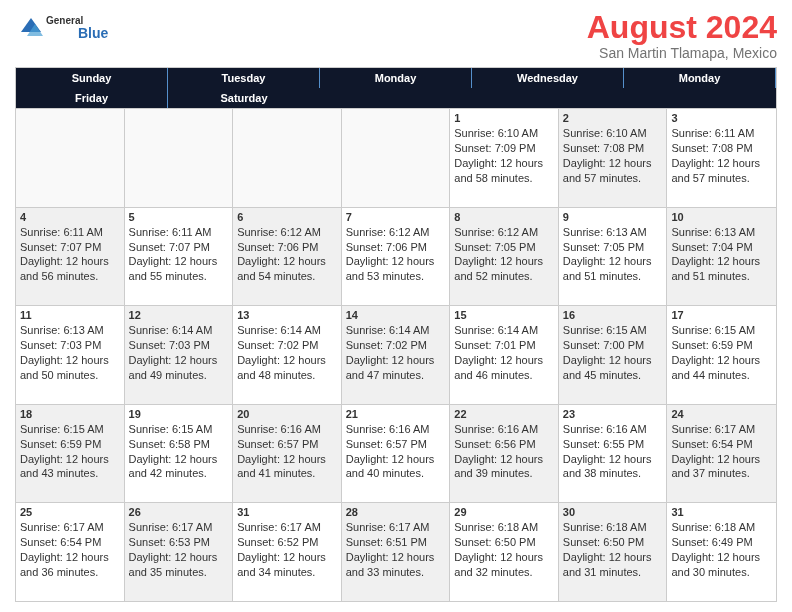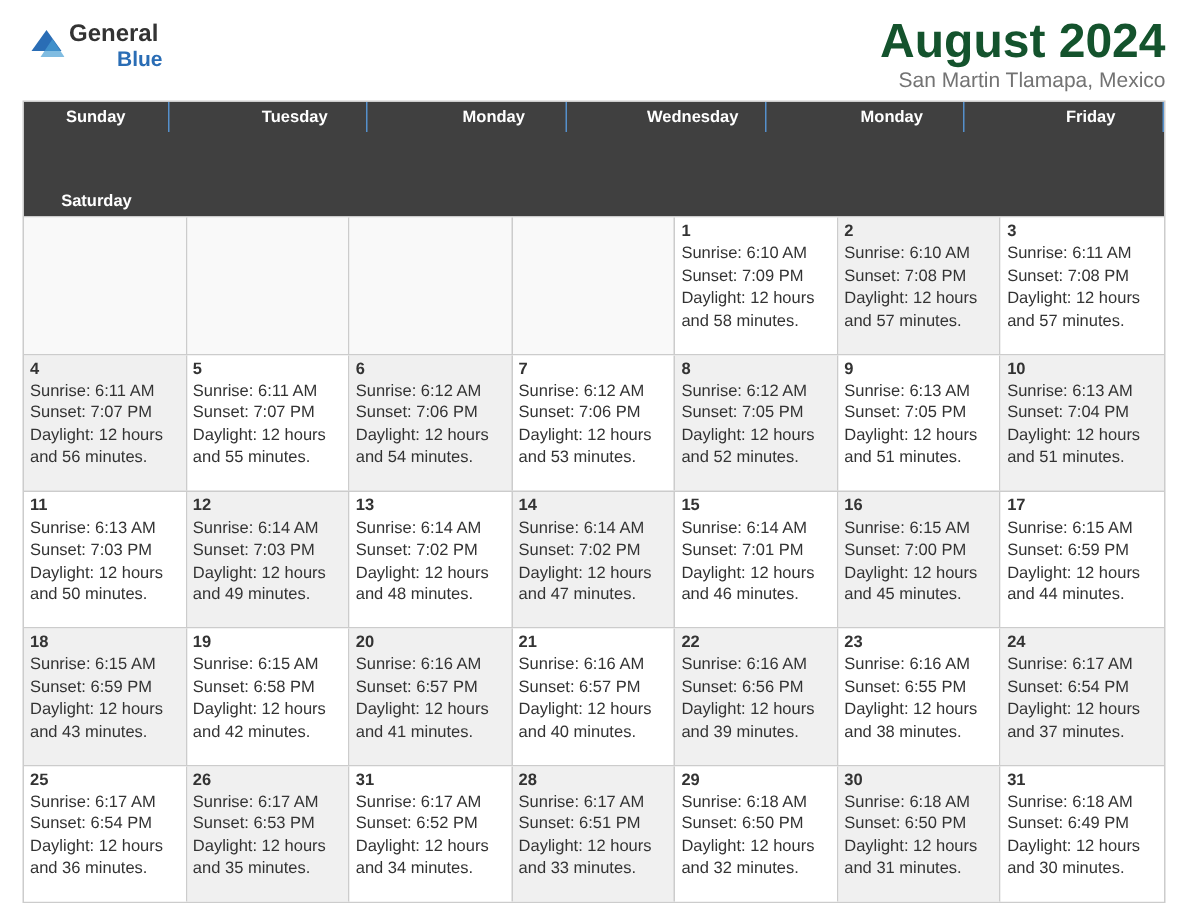--- a/index.html
+++ b/index.html
@@ -34,7 +34,7 @@
       line-height: 1.1;
     }
     .logo-general {
-      font-size: 16px;
+      font-size: 10px;
       font-weight: bold;
       color: #333;
     }

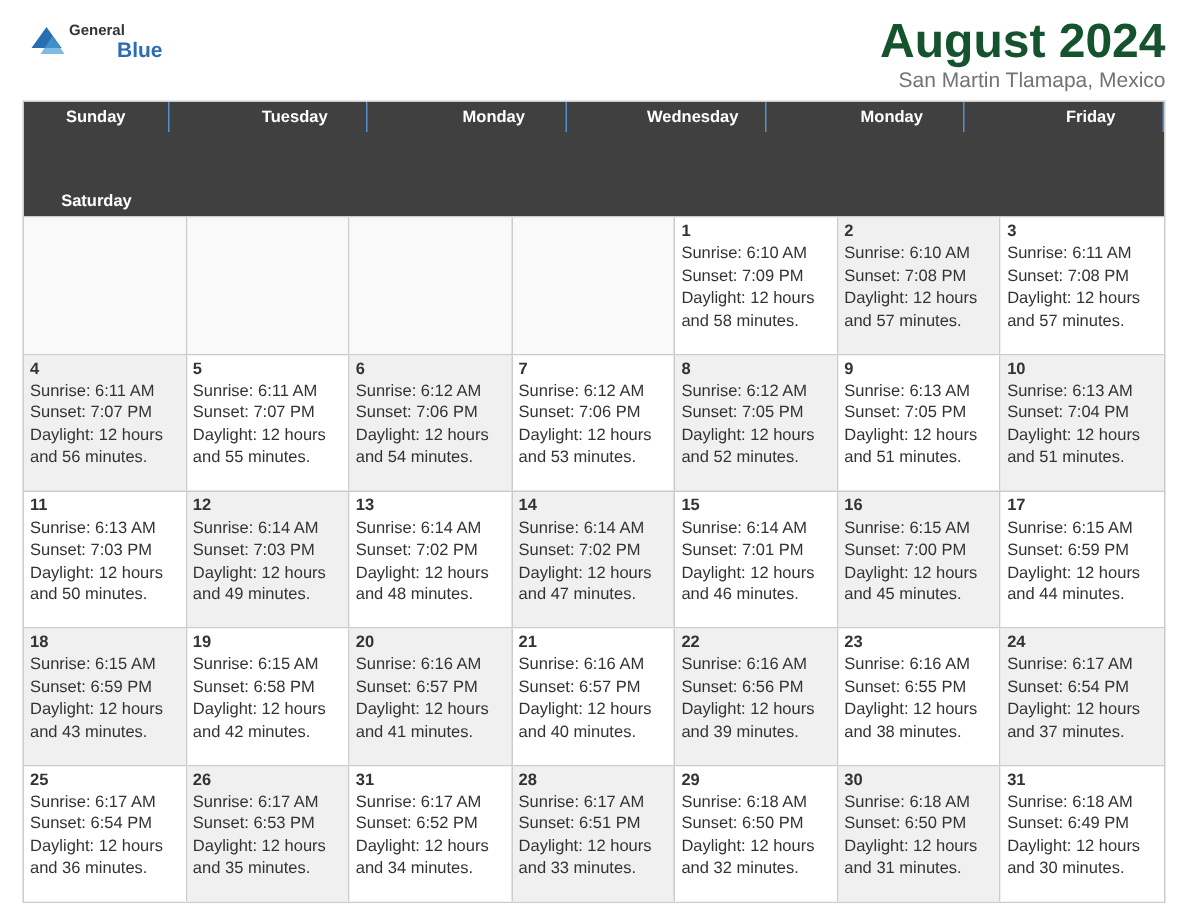--- a/index.html
+++ b/index.html
@@ -55,7 +55,7 @@
     .title-block h1 {
       font-size: 32px;
       font-weight: bold;
-      color: #14532d;
+      color: #ef4444;
       line-height: 1.1;
     }
     .title-block h2 {

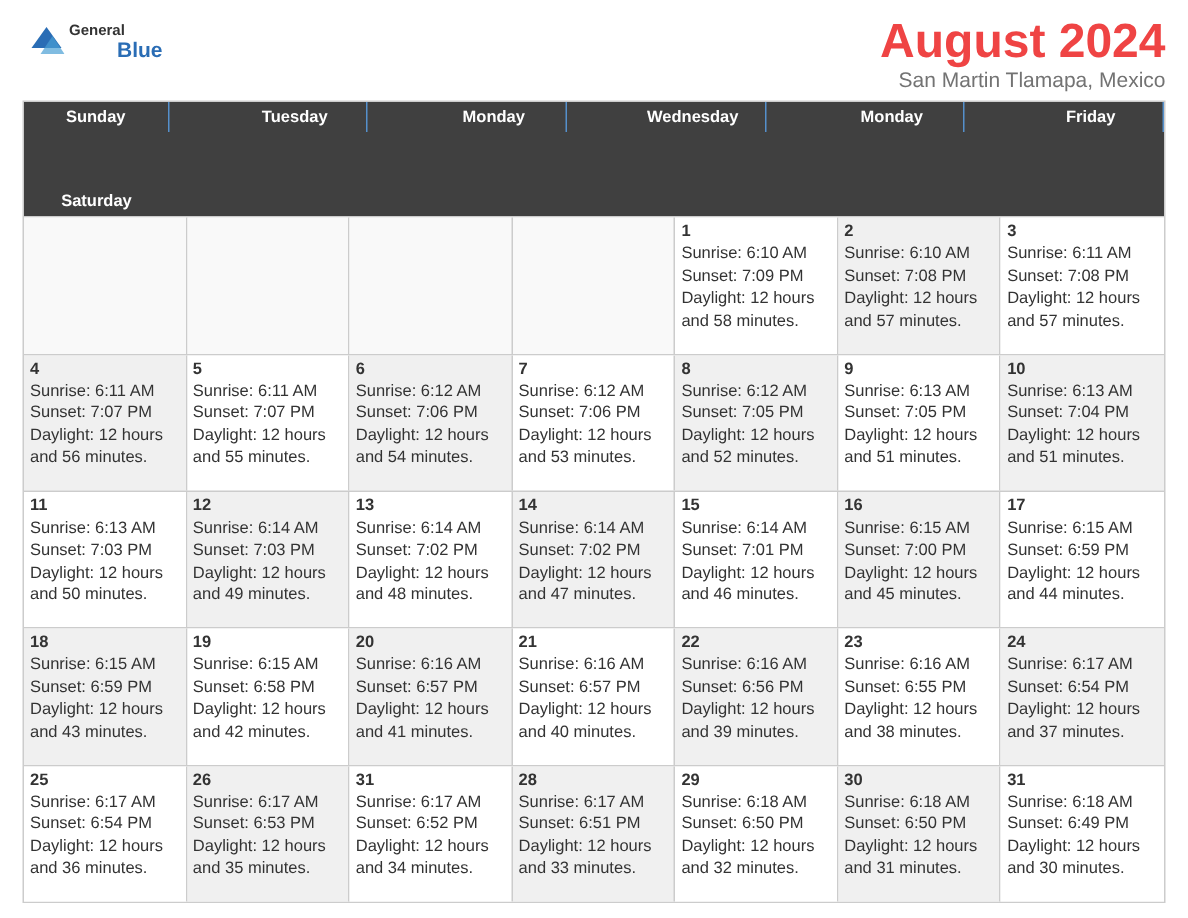--- a/index.html
+++ b/index.html
@@ -71,9 +71,8 @@
     }
     .cal-header-row {
       display: grid;
-      grid-template-columns: repeat(6, 1fr);
-      background: #404040;
-      gap: 36px;
+      grid-template-columns: repeat(5, 1fr);
+      background: #0f172a;
     }
     .cal-header-cell {
       color: #fff;

